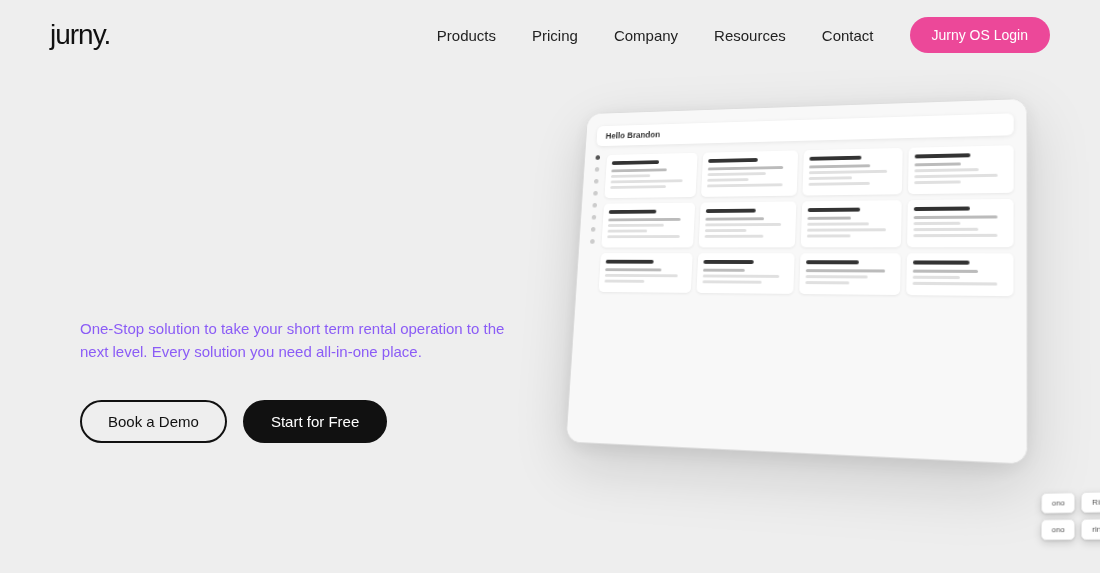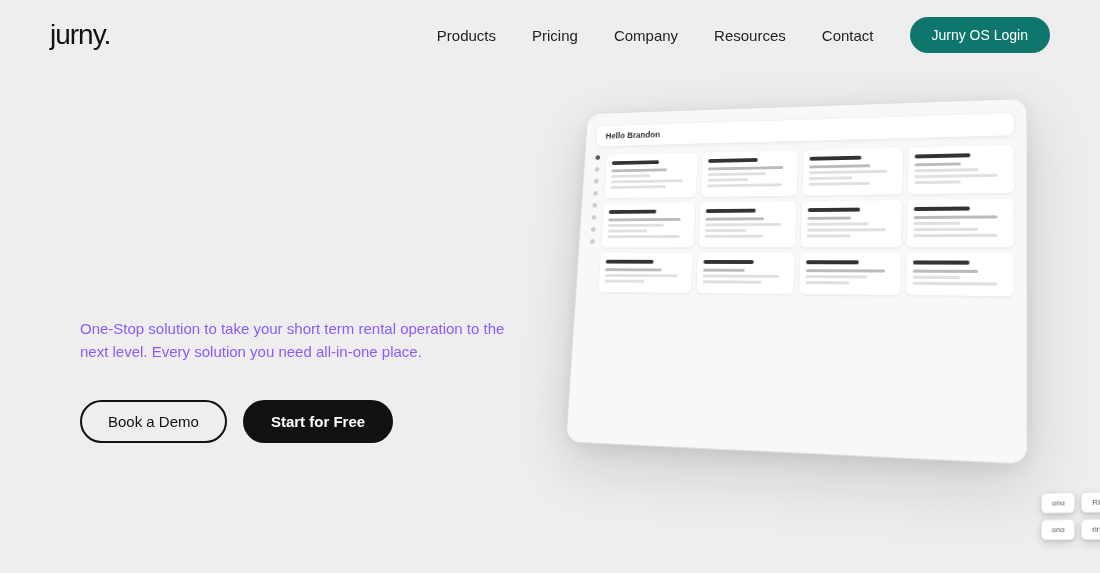--- a/index.html
+++ b/index.html
@@ -47,7 +47,7 @@
     }
 
     .login-btn {
-      background: #0f766e;
+      background: #ec4899;
       color: #fff;
       border: none;
       border-radius: 30px;

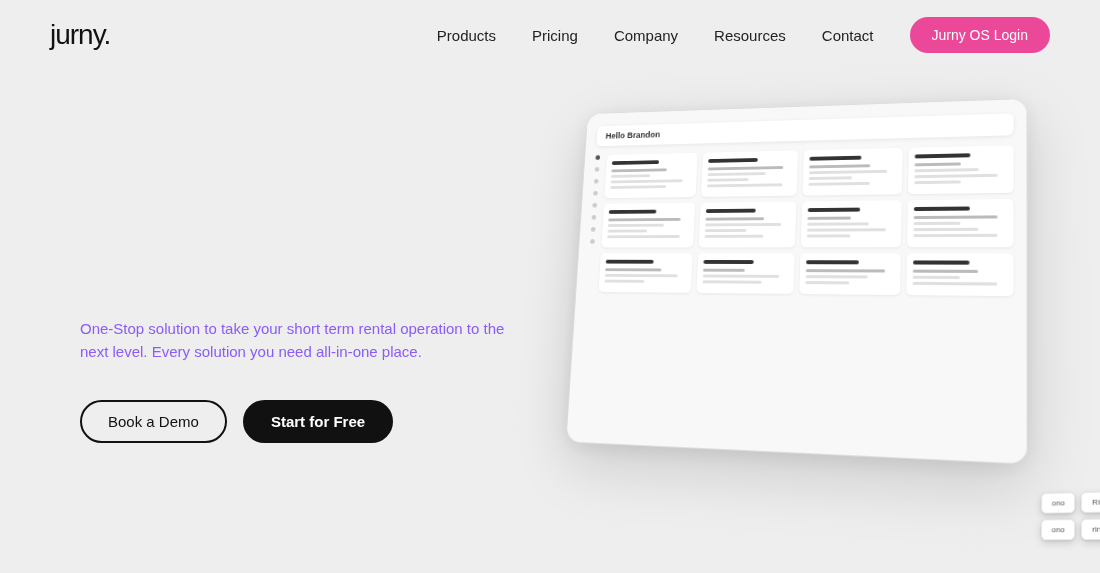--- a/index.html
+++ b/index.html
@@ -115,7 +115,7 @@
       padding: 11px 26px;
       font-size: 15px;
       cursor: pointer;
-      font-weight: 700;
+      font-weight: 400;
     }
 
     

